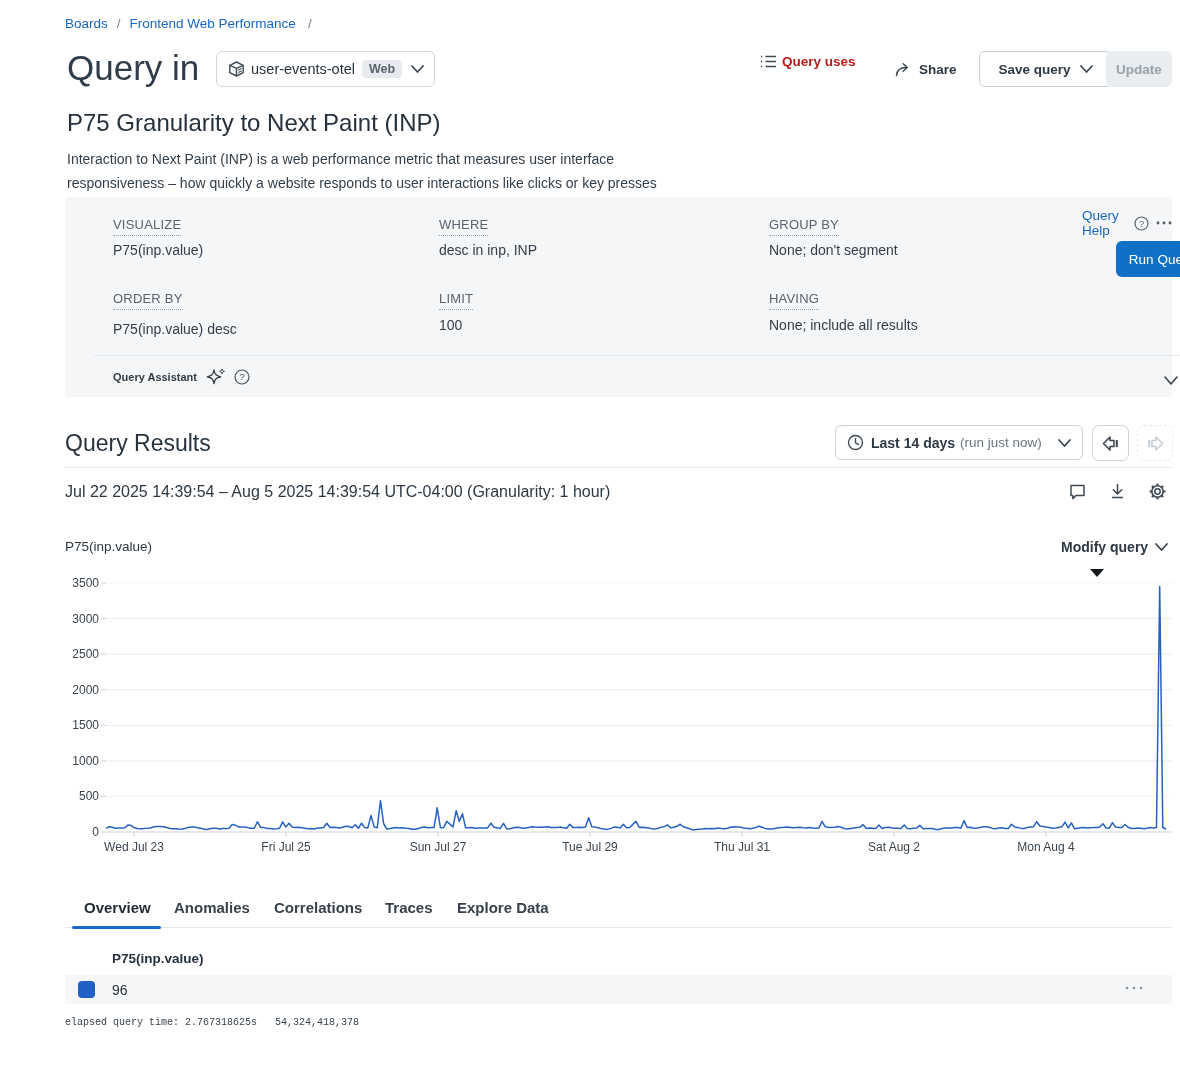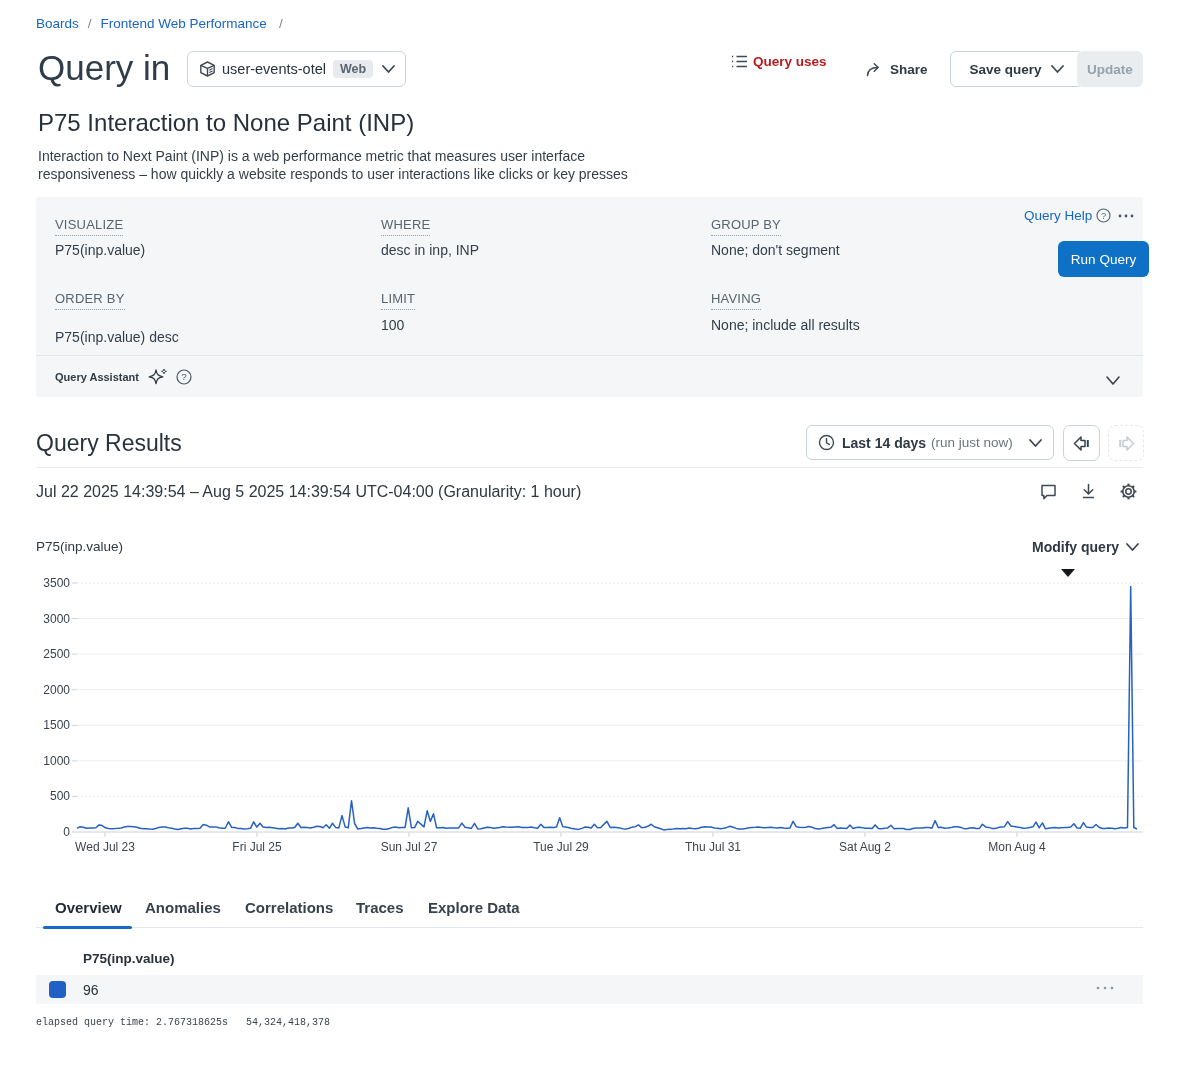--- a/index.html
+++ b/index.html
@@ -3,7 +3,7 @@
 *{margin:0;padding:0;box-sizing:border-box;}
 body{font-family:"Liberation Sans",sans-serif;background:#fff;}
 .page{position:relative;width:1180px;height:1067px;background:#fff;overflow:hidden;}
-.abs{position:absolute;}
+.abs{position:absolute;margin-left:29px;}
 .link{color:#1766c5;text-decoration:none;}
 .flex{display:flex;align-items:center;}
 svg{flex-shrink:0;}

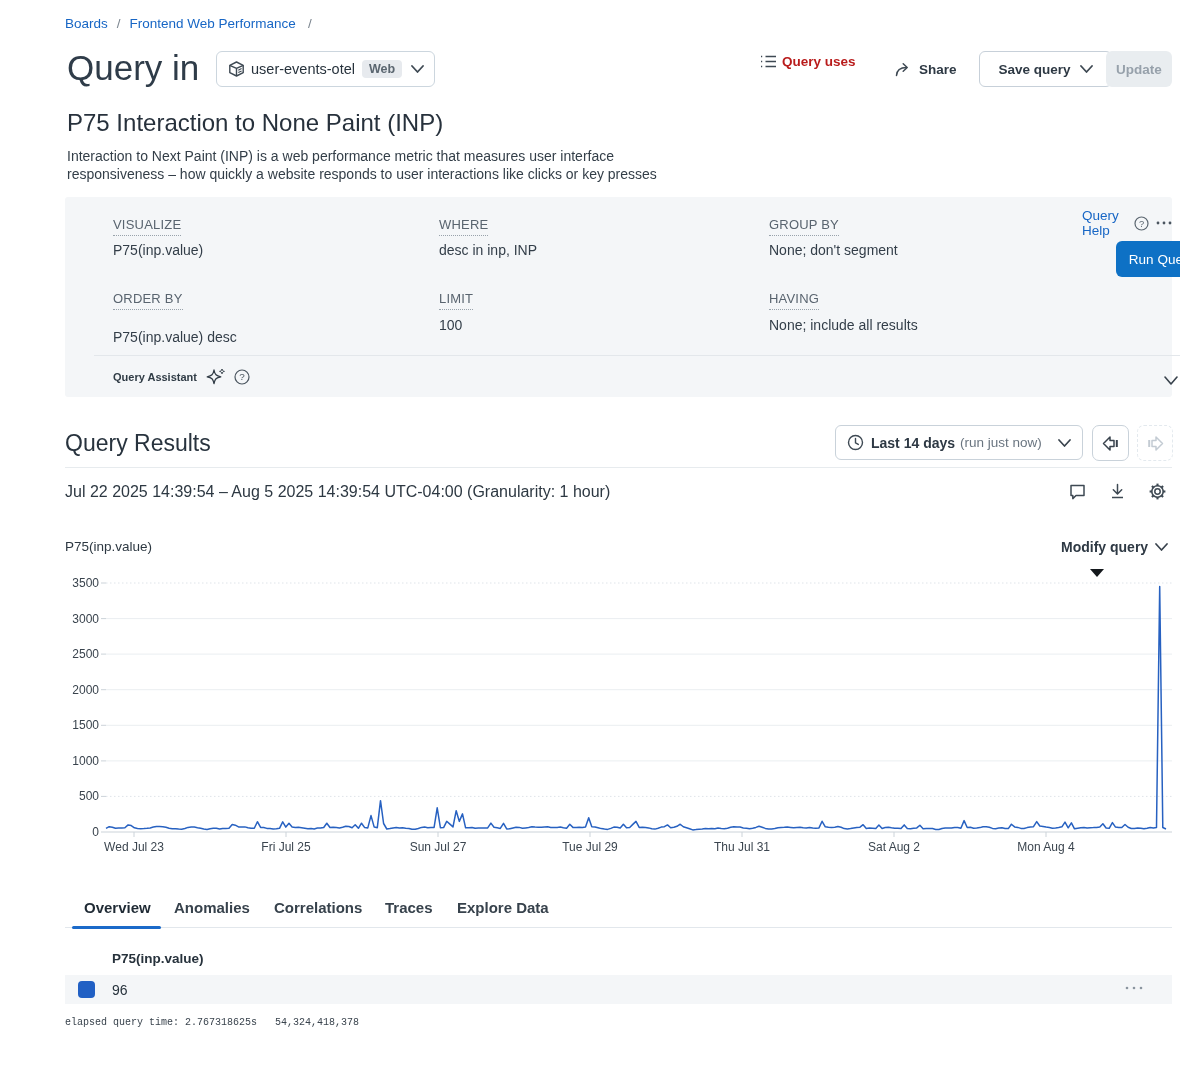--- a/index.html
+++ b/index.html
@@ -52,7 +52,7 @@
       </svg></div>
 <div class="abs btn" style="left:1077px;top:51px;width:66px;height:36px;background:#e9edf0;font-size:13.5px;color:#97a1ab;">Update</div>
 
-<div class="abs" style="left:38px;top:109px;font-size:24px;color:#27313c;">P75 Interaction to None Paint (INP)</div>
+<div class="abs" style="left:38px;top:109px;font-size:24px;color:#27313c;">P75 Granularity to Next Paint (INP)</div>
 <div class="abs" style="left:38px;top:147px;font-size:14px;line-height:18px;color:#333e48;">Interaction to Next Paint (INP) is a web performance metric that measures user interface<br>responsiveness – how quickly a website responds to user interactions like clicks or key presses</div>
 
 <div class="abs" style="left:36px;top:197px;width:1107px;height:200px;background:#f4f6f8;border-radius:3px;">

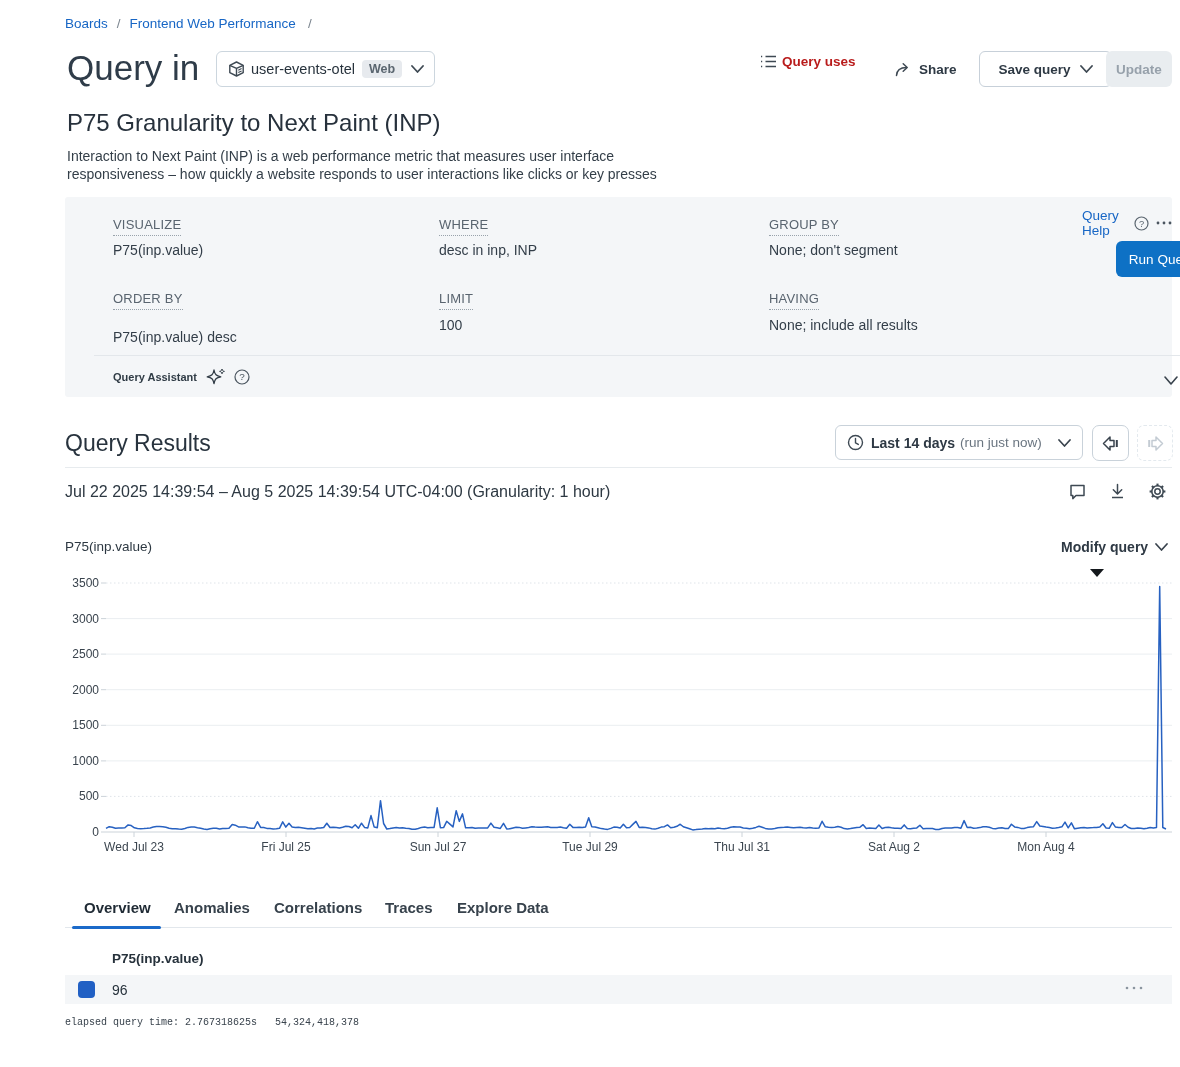--- a/index.html
+++ b/index.html
@@ -53,7 +53,7 @@
 <div class="abs btn" style="left:1077px;top:51px;width:66px;height:36px;background:#e9edf0;font-size:13.5px;color:#97a1ab;">Update</div>
 
 <div class="abs" style="left:38px;top:109px;font-size:24px;color:#27313c;">P75 Granularity to Next Paint (INP)</div>
-<div class="abs" style="left:38px;top:147px;font-size:14px;line-height:18px;color:#333e48;">Interaction to Next Paint (INP) is a web performance metric that measures user interface<br>responsiveness – how quickly a website responds to user interactions like clicks or key presses</div>
+<div class="abs" style="left:38px;top:147px;font-size:14px;line-height:24px;color:#333e48;">Interaction to Next Paint (INP) is a web performance metric that measures user interface<br>responsiveness – how quickly a website responds to user interactions like clicks or key presses</div>
 
 <div class="abs" style="left:36px;top:197px;width:1107px;height:200px;background:#f4f6f8;border-radius:3px;">
   <div class="abs lbl" style="left:19px;top:20px;"><span>VISUALIZE</span></div>

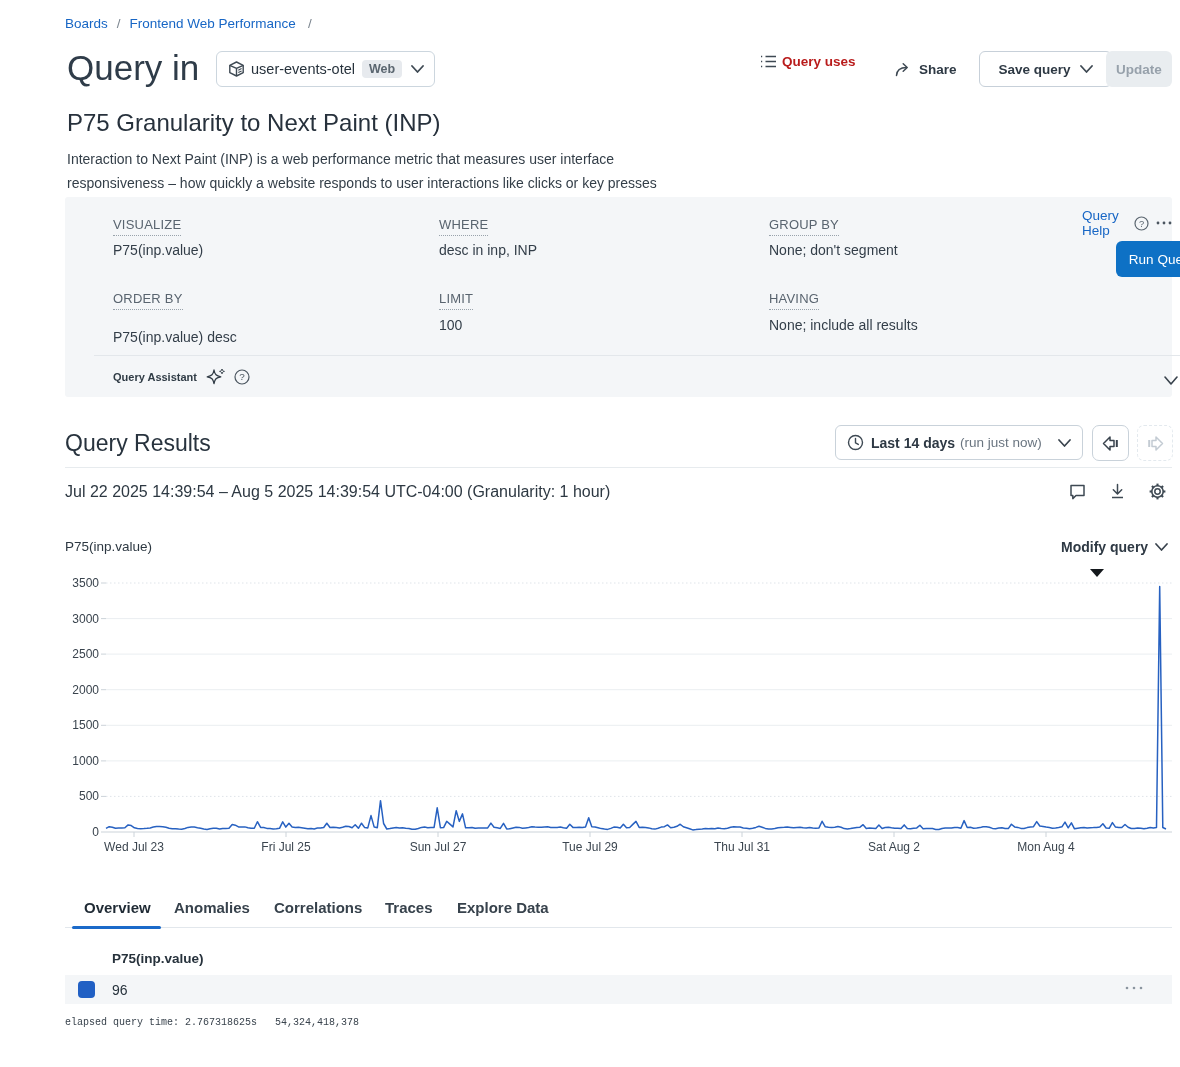--- a/index.html
+++ b/index.html
@@ -63,7 +63,7 @@
   <div class="abs lbl" style="left:675px;top:20px;"><span>GROUP BY</span></div>
   <div class="abs val" style="left:675px;top:45px;">None; don't segment</div>
   <div class="abs lbl" style="left:19px;top:94px;"><span>ORDER BY</span></div>
-  <div class="abs val" style="left:19px;top:132px;">P75(inp.value) desc</div>
+  <div class="abs val" style="left:19px;top:124px;">P75(inp.value) desc</div>
   <div class="abs lbl" style="left:345px;top:94px;"><span>LIMIT</span></div>
   <div class="abs val" style="left:345px;top:120px;">100</div>
   <div class="abs lbl" style="left:675px;top:94px;text-align:center;"><span>HAVING</span></div>

